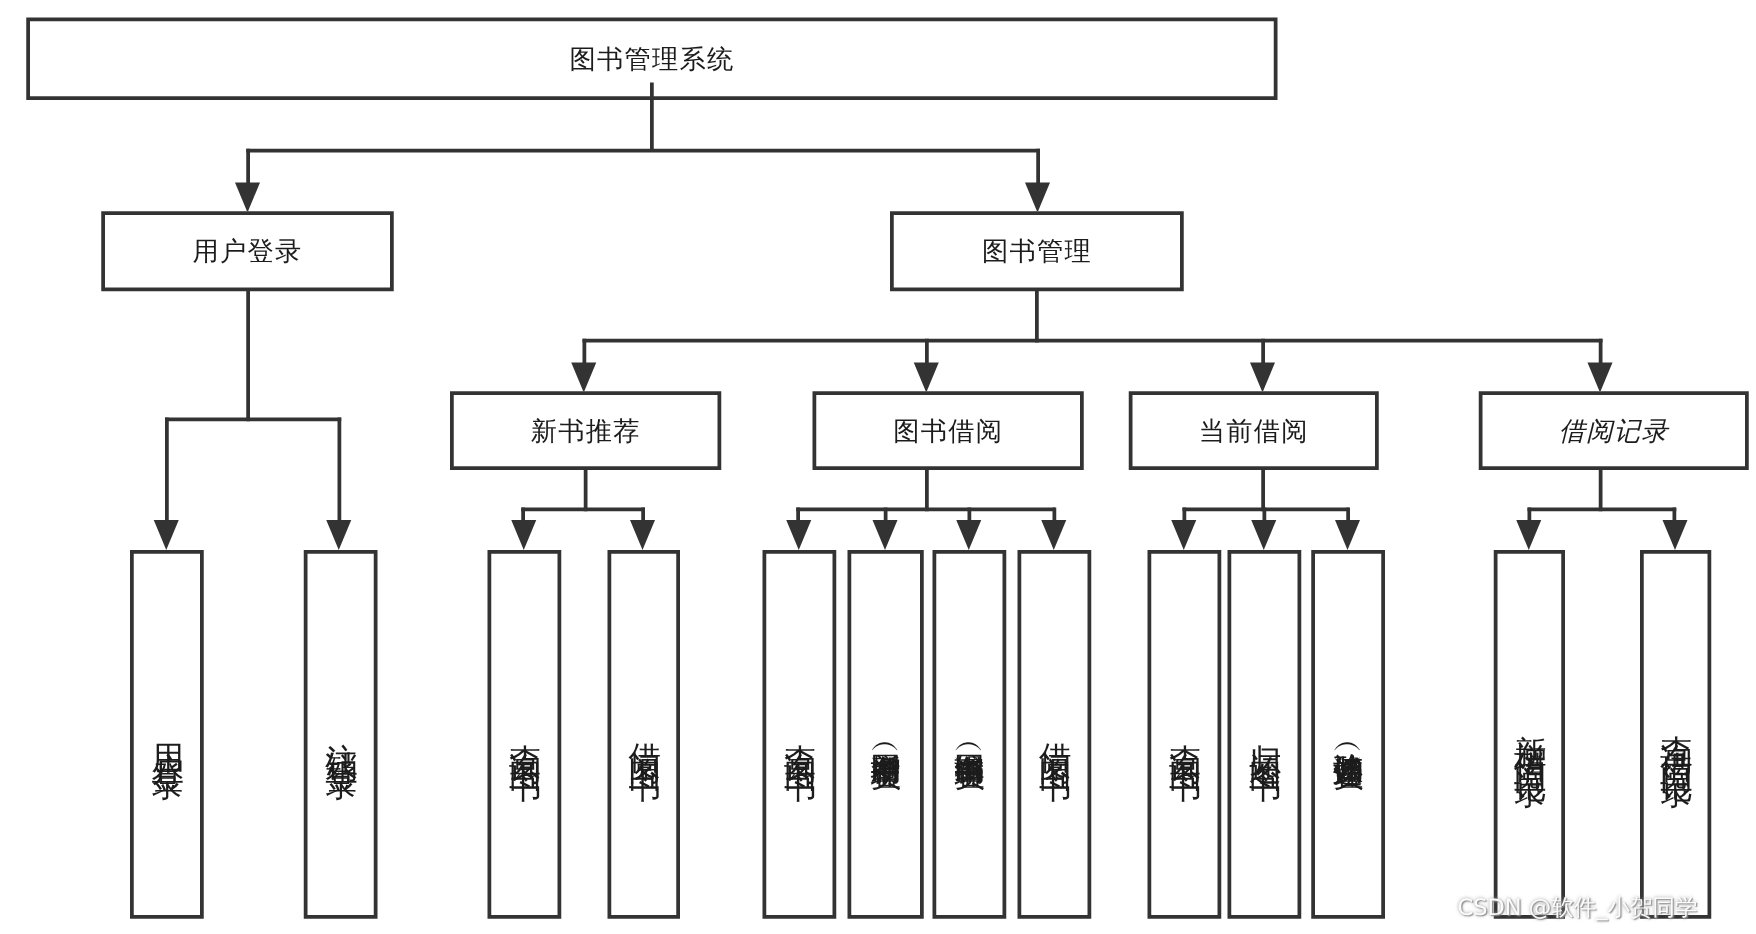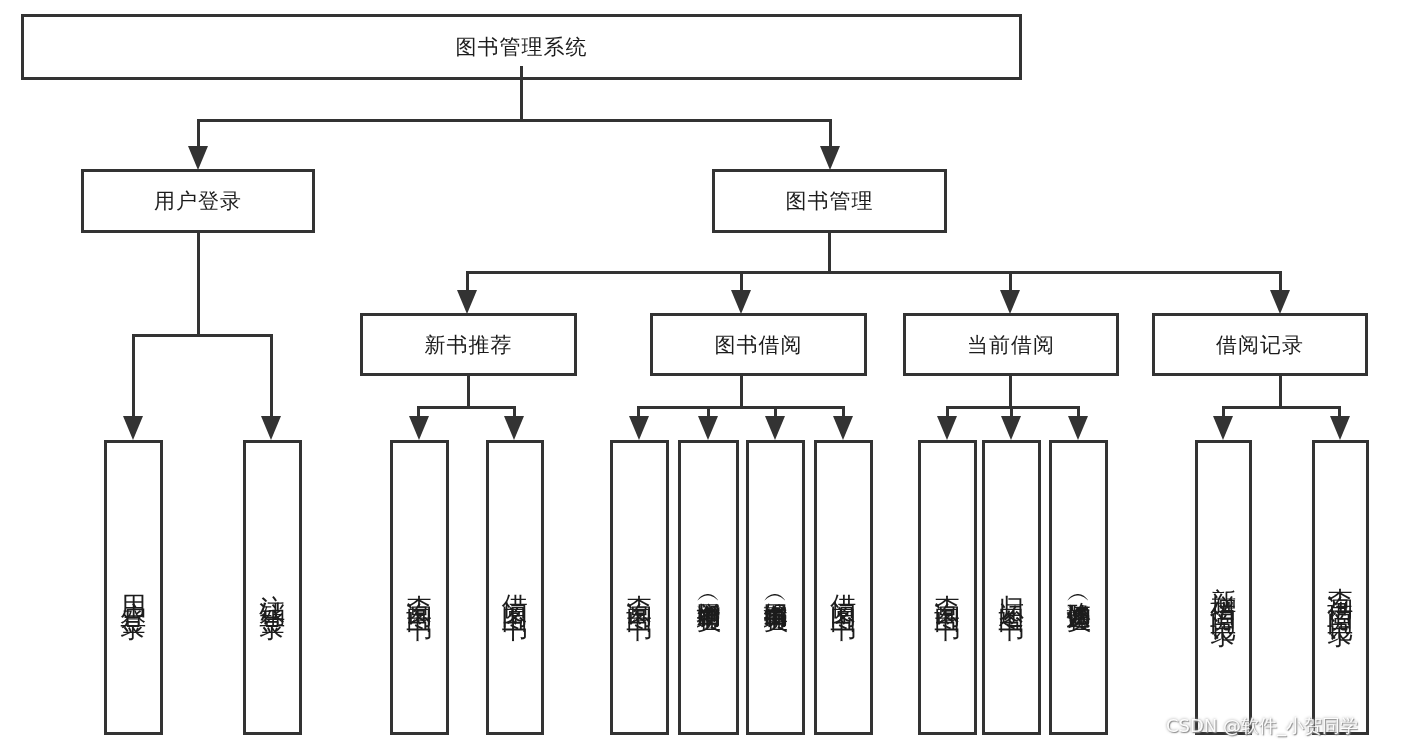--- a/index.html
+++ b/index.html
@@ -78,7 +78,7 @@
   <div class="box" style="left:633px;top:313px;width:217px;height:63px;margin-left:17px;">
     <span class="hlabel">图书借阅</span>
   </div>
-  <div class="box" style="left:903px;top:313px;width:216px;height:63px;">
+  <div class="box" style="left:903px;top:313px;width:200px;height:63px;">
     <span class="hlabel">当前借阅</span>
   </div>
   <div class="box" style="left:1152px;top:313px;width:216px;height:63px;">

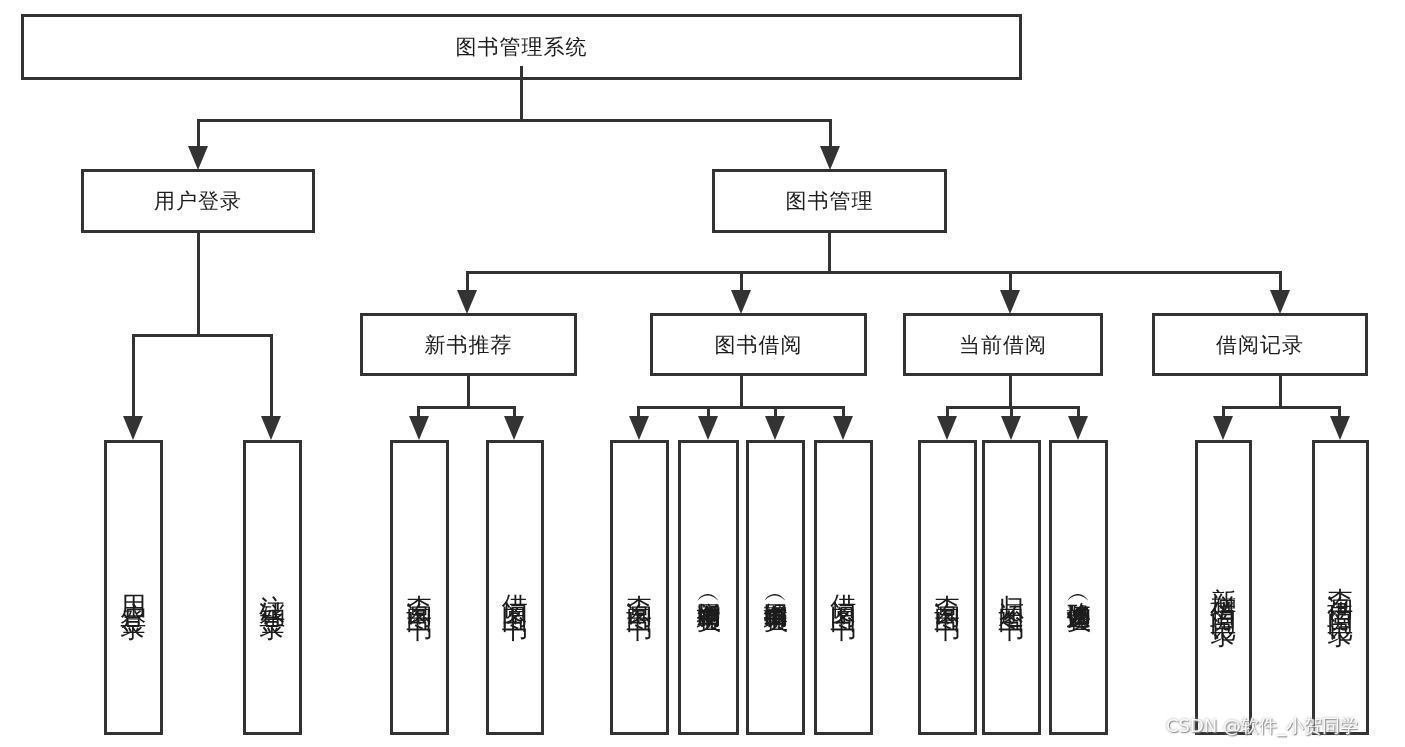--- a/index.html
+++ b/index.html
@@ -81,7 +81,7 @@
   <div class="box" style="left:903px;top:313px;width:200px;height:63px;">
     <span class="hlabel">当前借阅</span>
   </div>
-  <div class="box" style="left:1152px;top:313px;width:216px;height:63px;">
+  <div class="box" style="left:1183px;top:313px;width:216px;height:63px;font-style:italic;">
     <span class="hlabel">借阅记录</span>
   </div>
 

